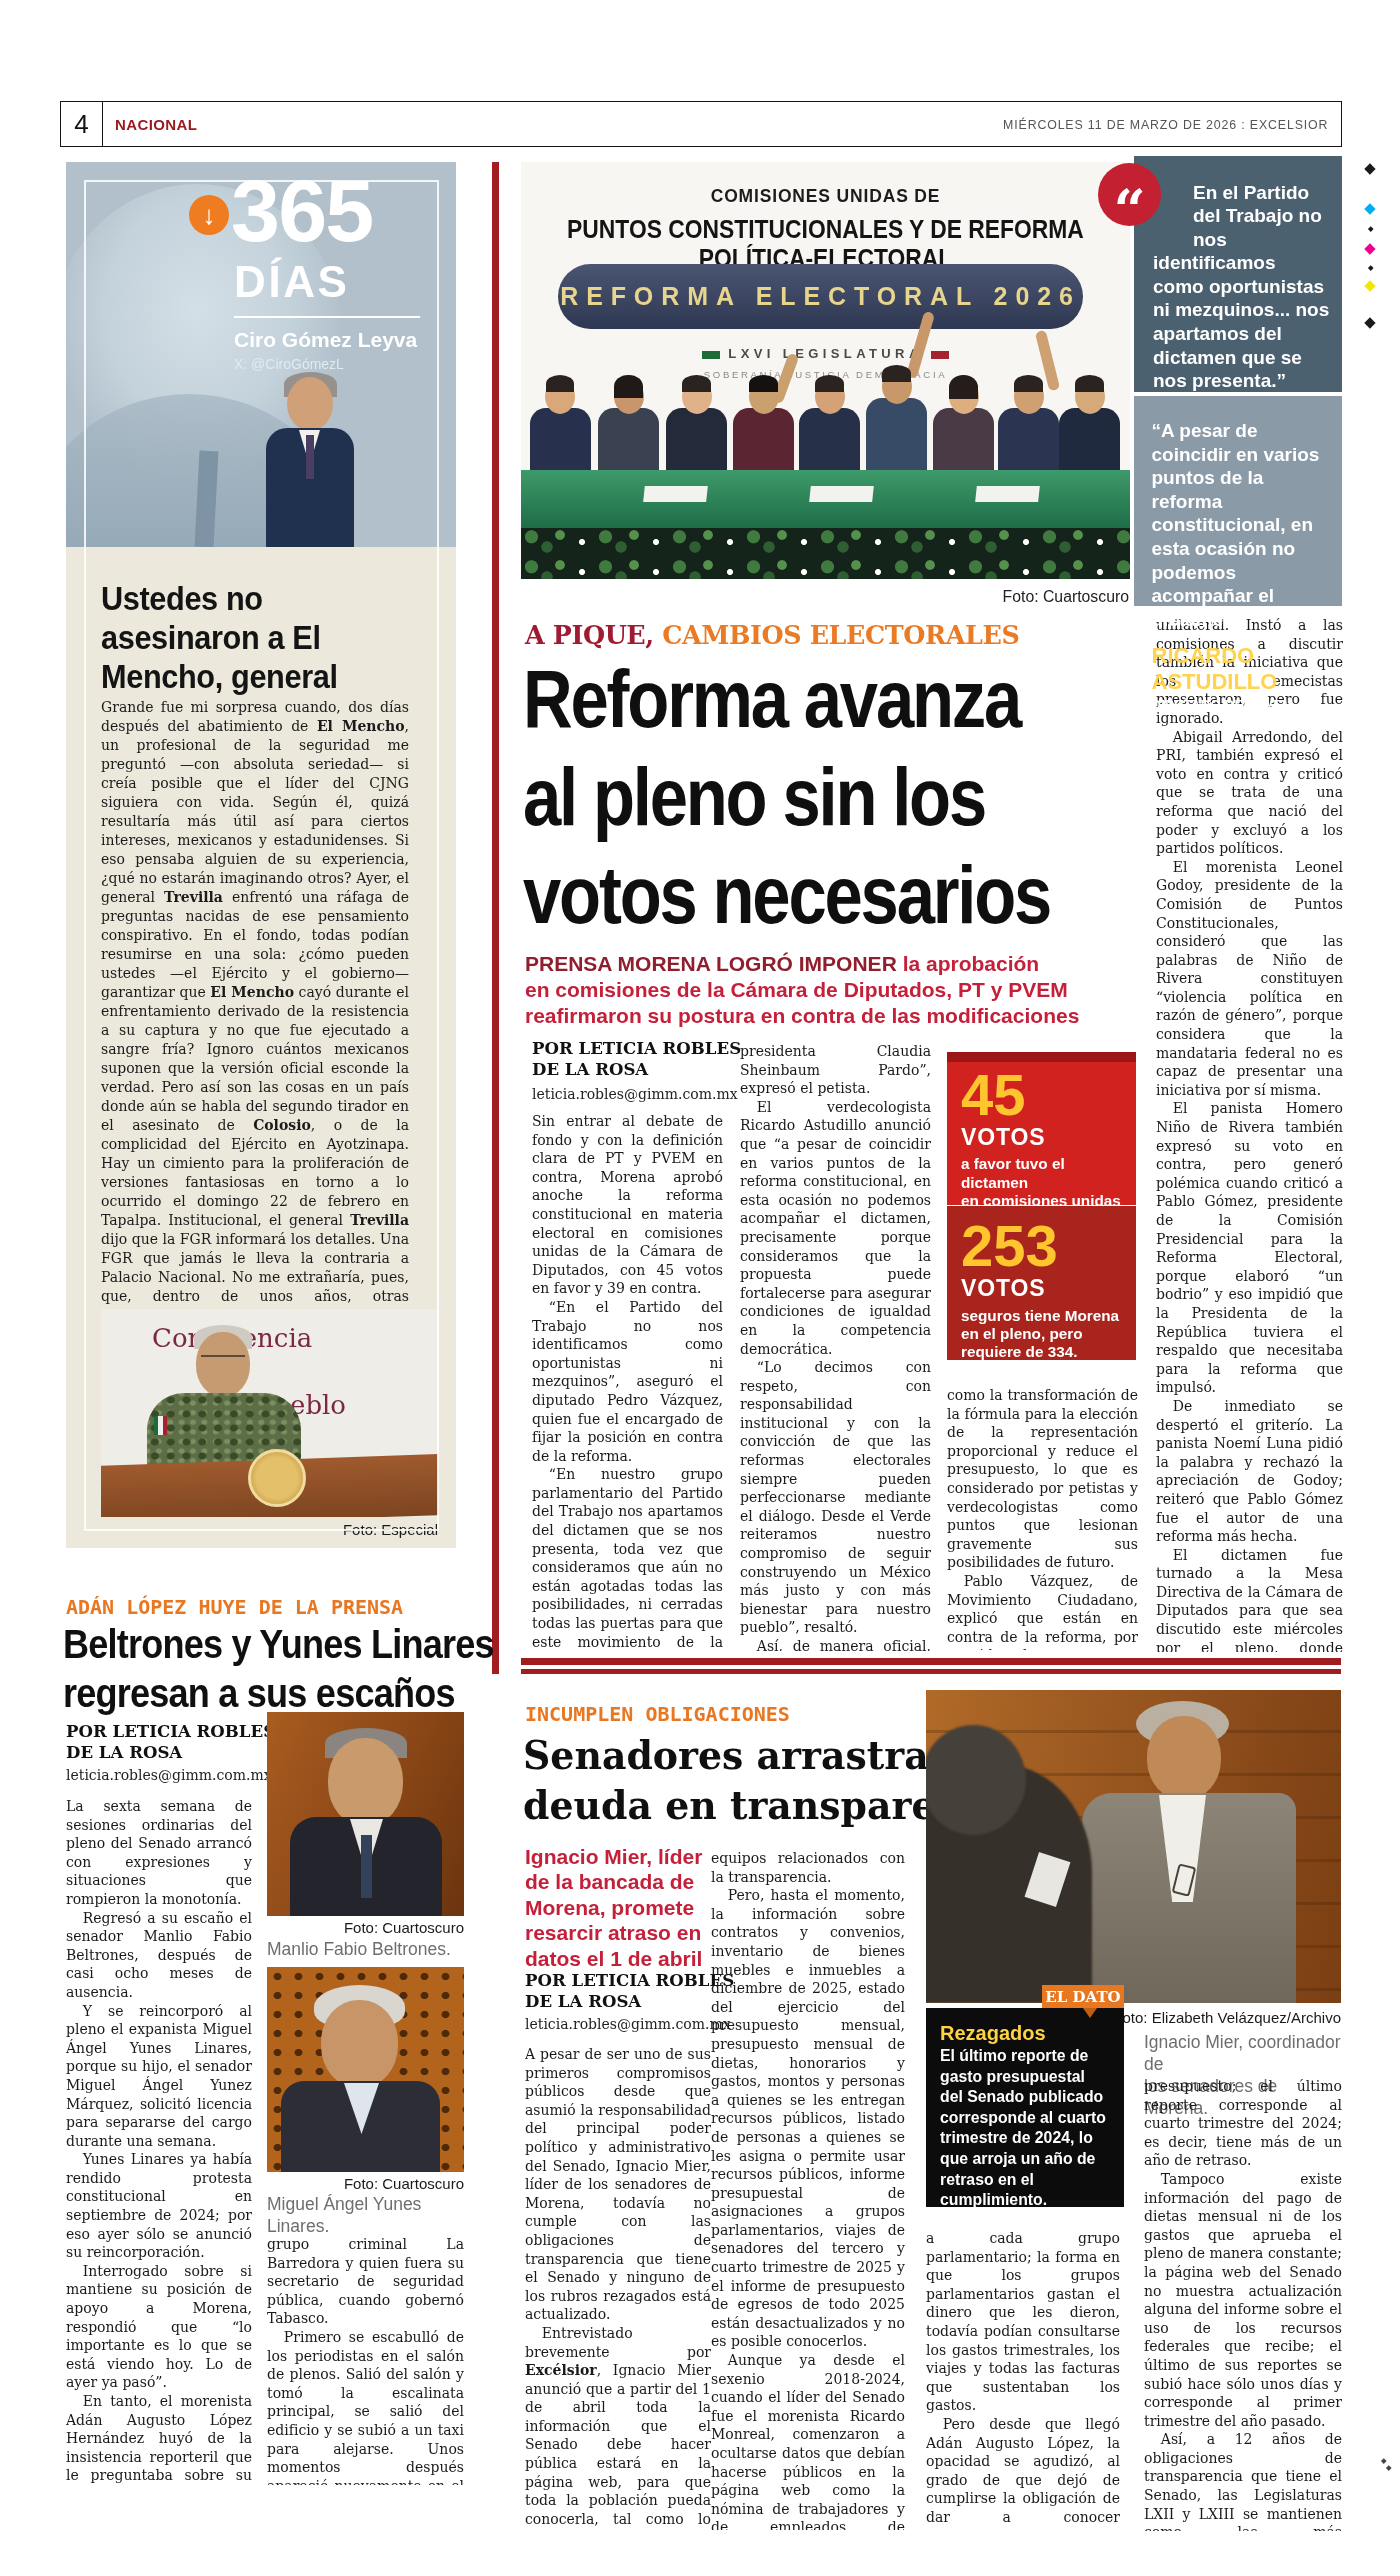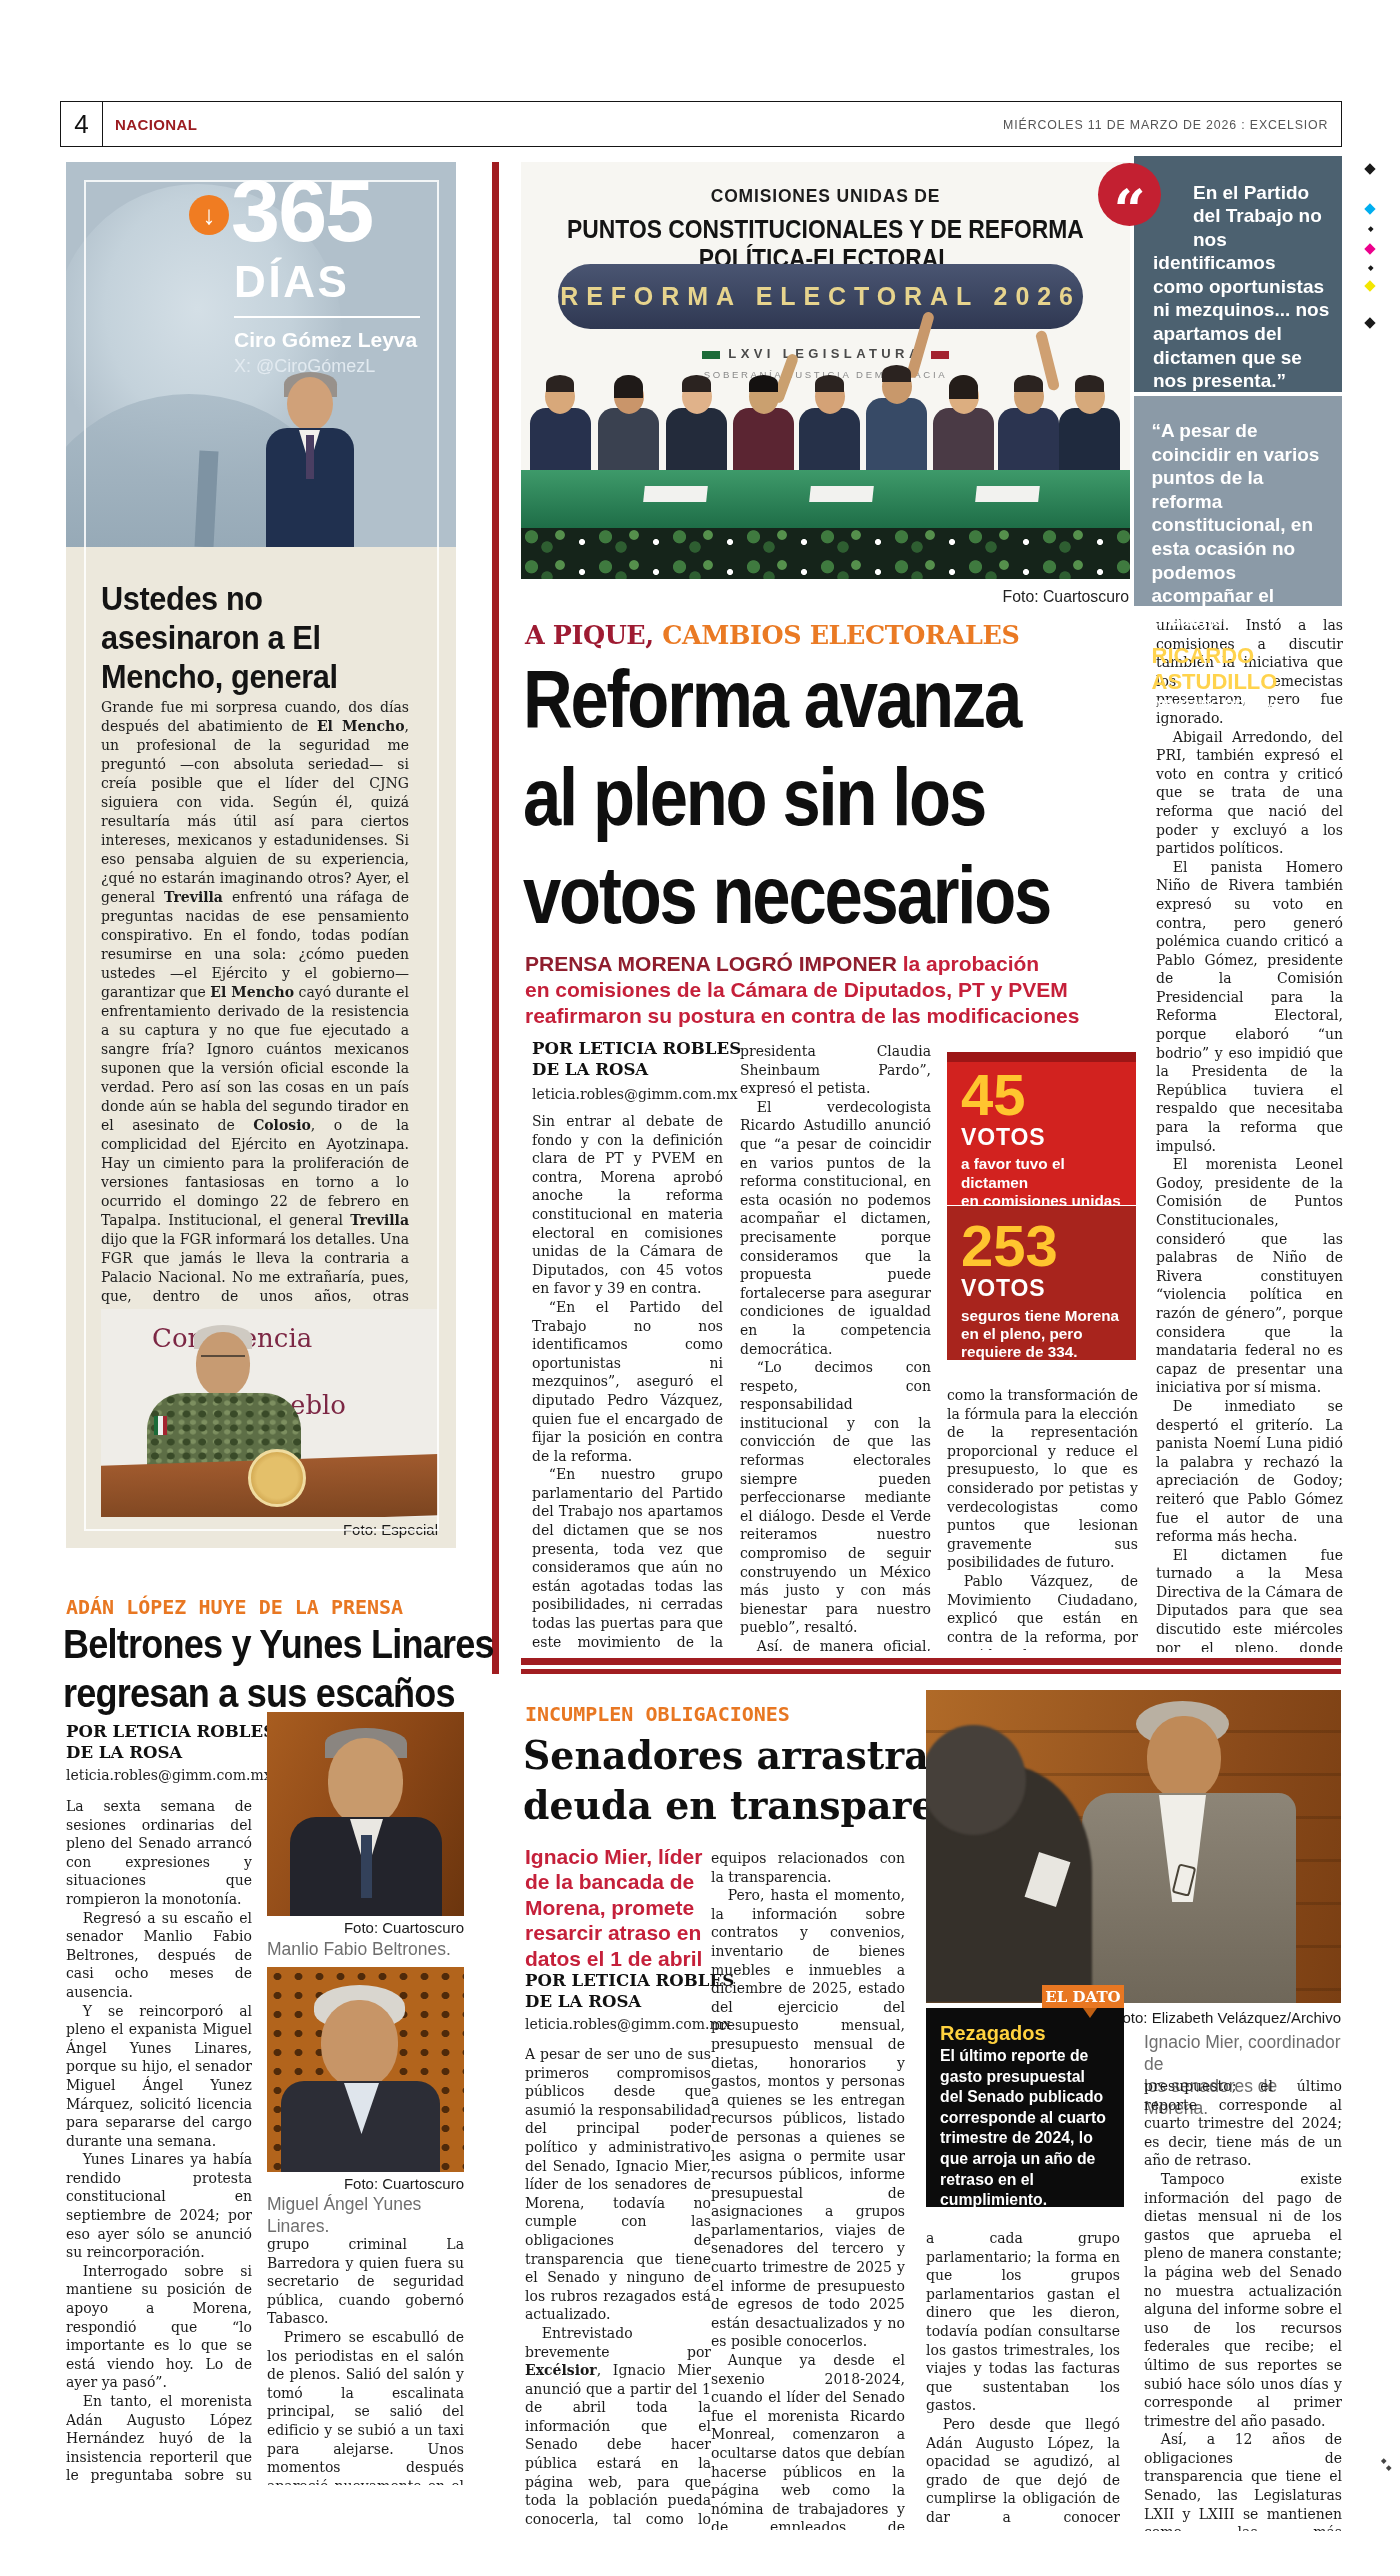--- a/index.html
+++ b/index.html
@@ -26,7 +26,7 @@
 #op-word{position:absolute;left:168px;top:98px;font-size:44px;line-height:1;font-weight:bold;color:#fff;letter-spacing:2.6px;z-index:3}
 #op-rule{position:absolute;left:168px;top:154px;width:186px;height:1.8px;background:#fff;z-index:3}
 #op-author{position:absolute;left:168px;top:166px;font-size:21px;font-weight:bold;color:#fff;z-index:4}
-#op-handle{position:absolute;left:168px;top:194px;font-size:18px;color:#e2eaf0;z-index:4}
+#op-handle{position:absolute;left:168px;top:194px;font-size:14px;color:#e2eaf0;z-index:4}
 #op-portrait{position:absolute;left:200px;top:210px;width:88px;height:175px;z-index:2}
 #op-headline{position:absolute;left:35px;top:417px;font-size:33px;line-height:39px;font-weight:bold;color:#141414;letter-spacing:-0.4px;transform:scaleX(.93);transform-origin:0 0;white-space:pre-line}
 #op-body{position:absolute;left:35px;top:536px;width:308px;height:606px;font-family:"DejaVu Serif",serif;font-size:14px;line-height:19px;text-align:justify;color:#1b1b1b;overflow:hidden}

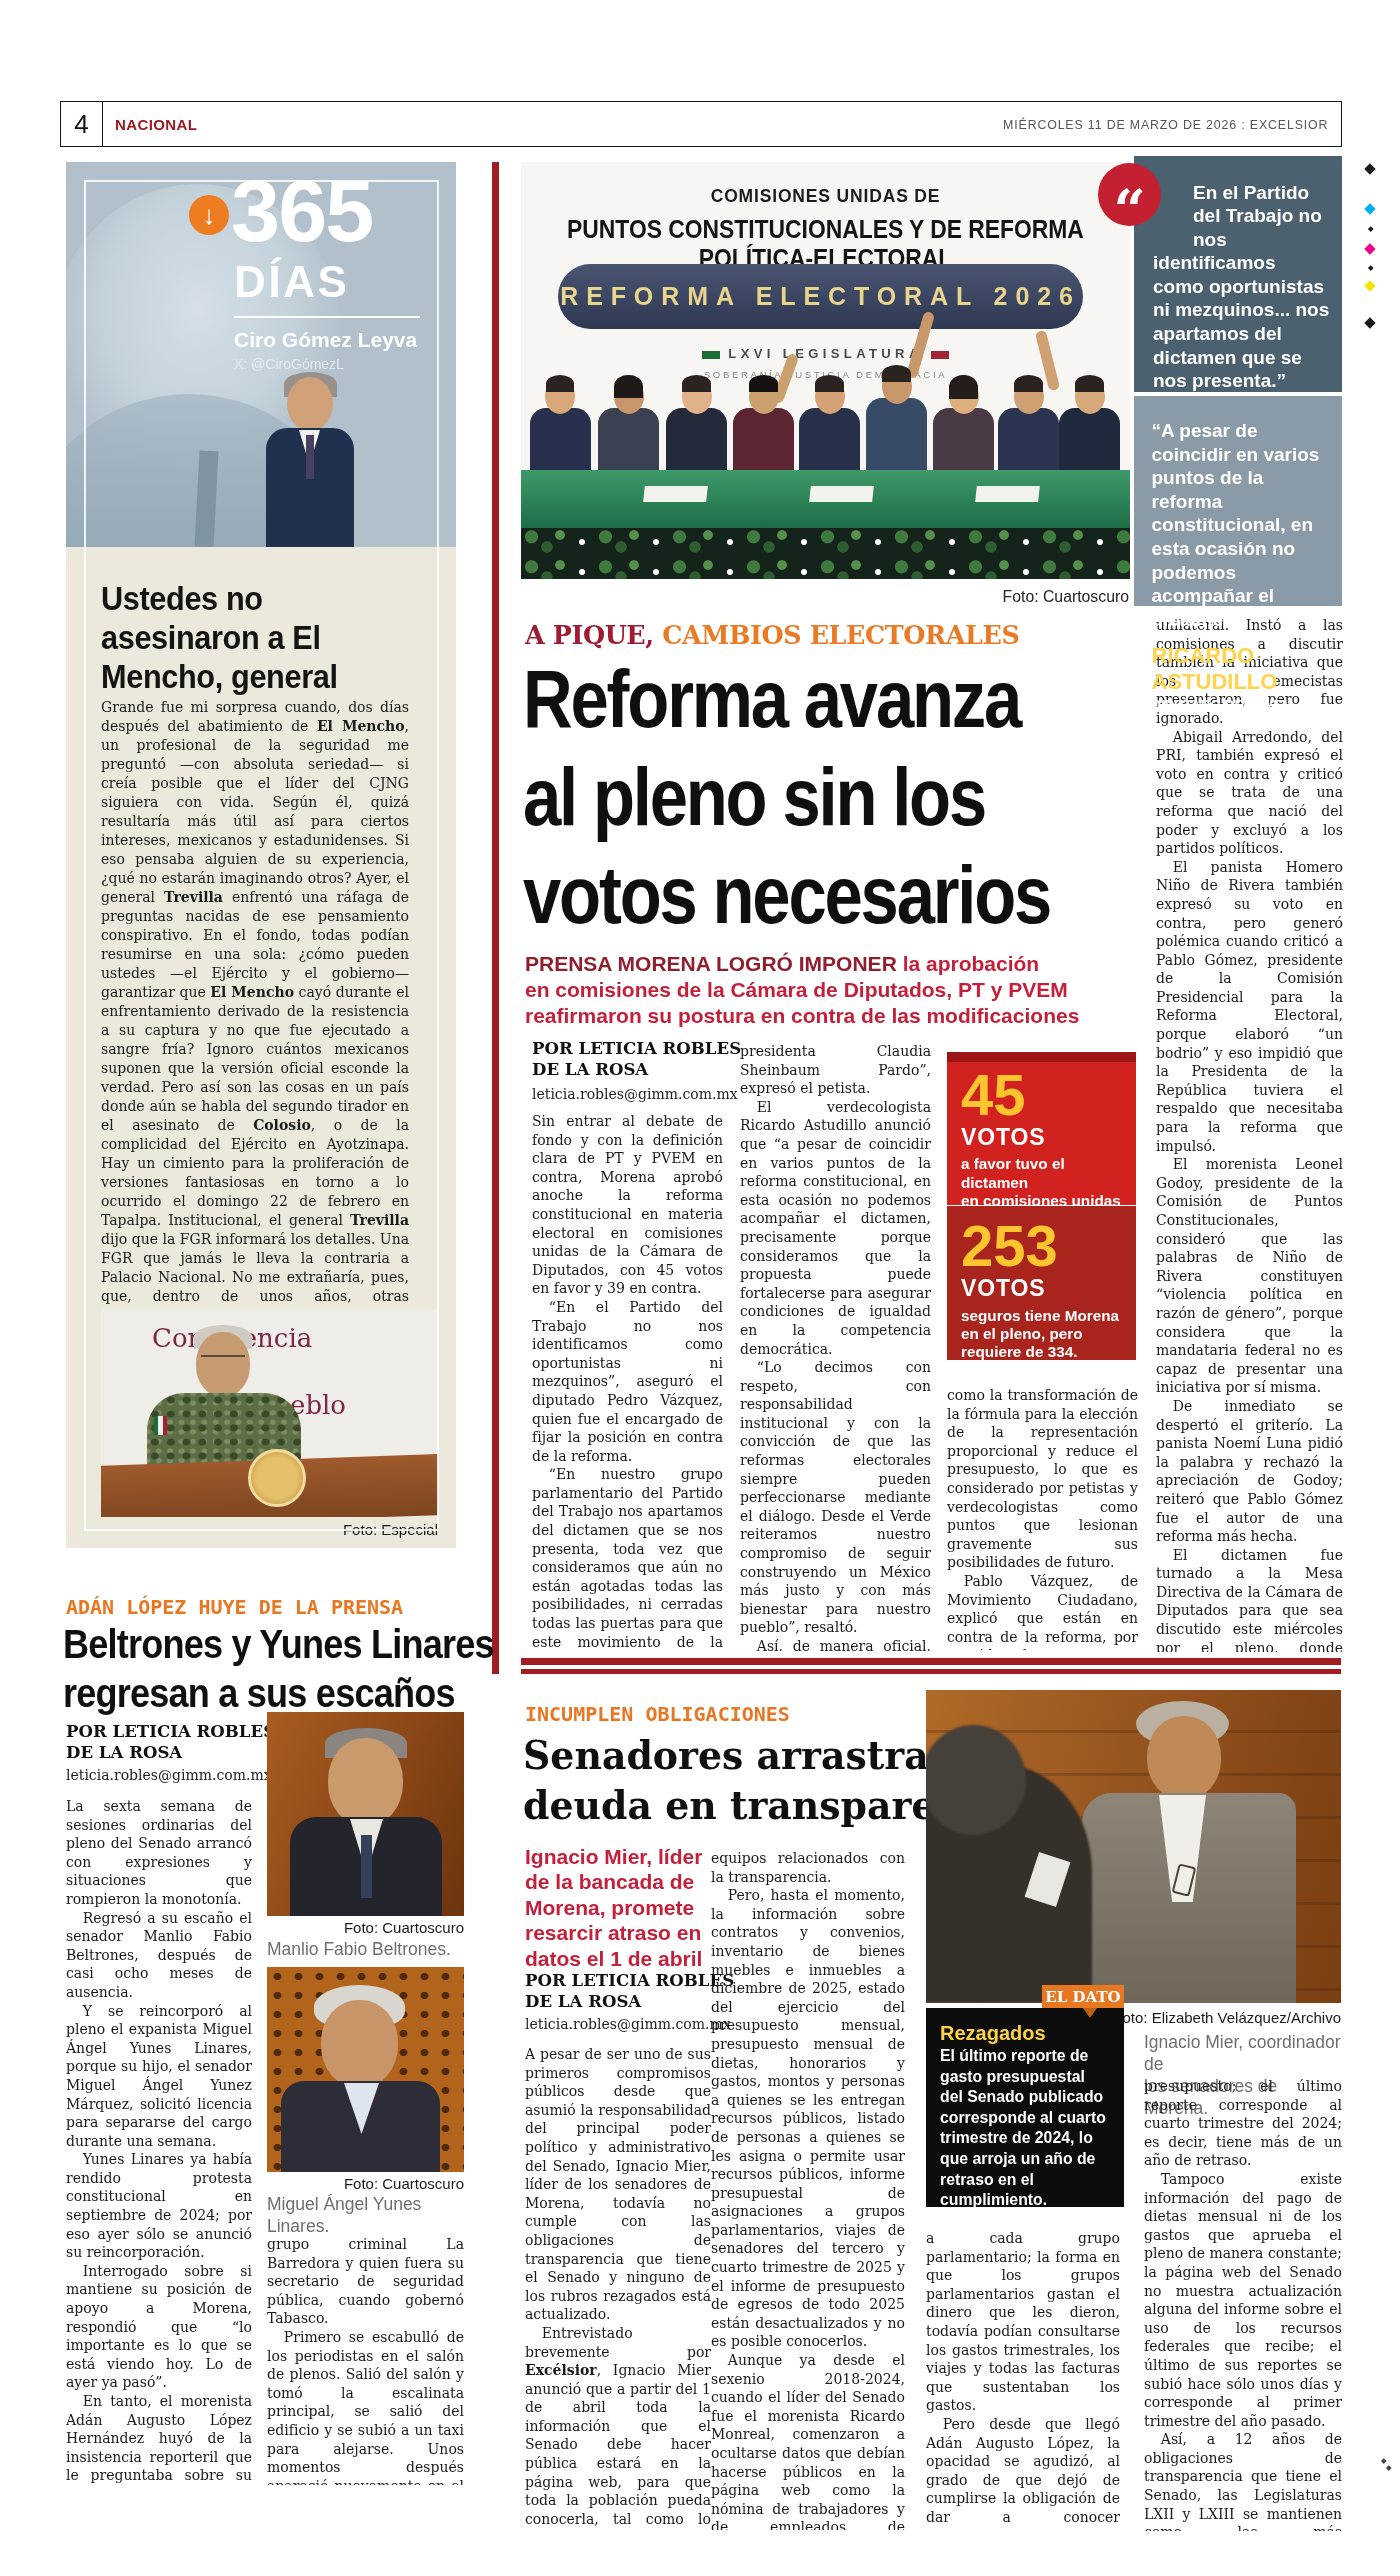--- a/index.html
+++ b/index.html
@@ -309,8 +309,8 @@
   <div id="mcol4" class="bodycol">
       <p class="fp">unilateral. Instó a las comisiones a discutir también la iniciativa que los emecistas presentaron, pero fue ignorado.</p>
       <p class="ind">Abigail Arredondo, del PRI, también expresó el voto en contra y criticó que se trata de una reforma que nació del poder y excluyó a los partidos políticos.</p>
+      <p class="ind">El morenista Leonel Godoy, presidente de la Comisión de Puntos Constitucionales, consideró que las palabras de Niño de Rivera constituyen “violencia política en razón de género”, porque considera que la mandataria federal no es capaz de presentar una iniciativa por sí misma.</p>
       <p class="ind">El panista Homero Niño de Rivera también expresó su voto en contra, pero generó polémica cuando criticó a Pablo Gómez, presidente de la Comisión Presidencial para la Reforma Electoral, porque elaboró “un bodrio” y eso impidió que la Presidenta de la República tuviera el respaldo que necesitaba para la reforma que impulsó.</p>
-      <p class="ind">El morenista Leonel Godoy, presidente de la Comisión de Puntos Constitucionales, consideró que las palabras de Niño de Rivera constituyen “violencia política en razón de género”, porque considera que la mandataria federal no es capaz de presentar una iniciativa por sí misma.</p>
       <p class="ind">De inmediato se despertó el griterío. La panista Noemí Luna pidió la palabra y rechazó la apreciación de Godoy; reiteró que Pablo Gómez fue el autor de una reforma más hecha.</p>
       <p class="ind">El dictamen fue turnado a la Mesa Directiva de la Cámara de Diputados para que sea discutido este miércoles por el pleno, donde necesita la mayoría calificada, pero como PT y PVEM anunciaron el voto en contra, Morena no podrá avalarla, pues tiene 253 integrantes y necesita 334 votos, si acuden los 500 diputados; es decir, le faltan 81 votos.</p>
     </div>

